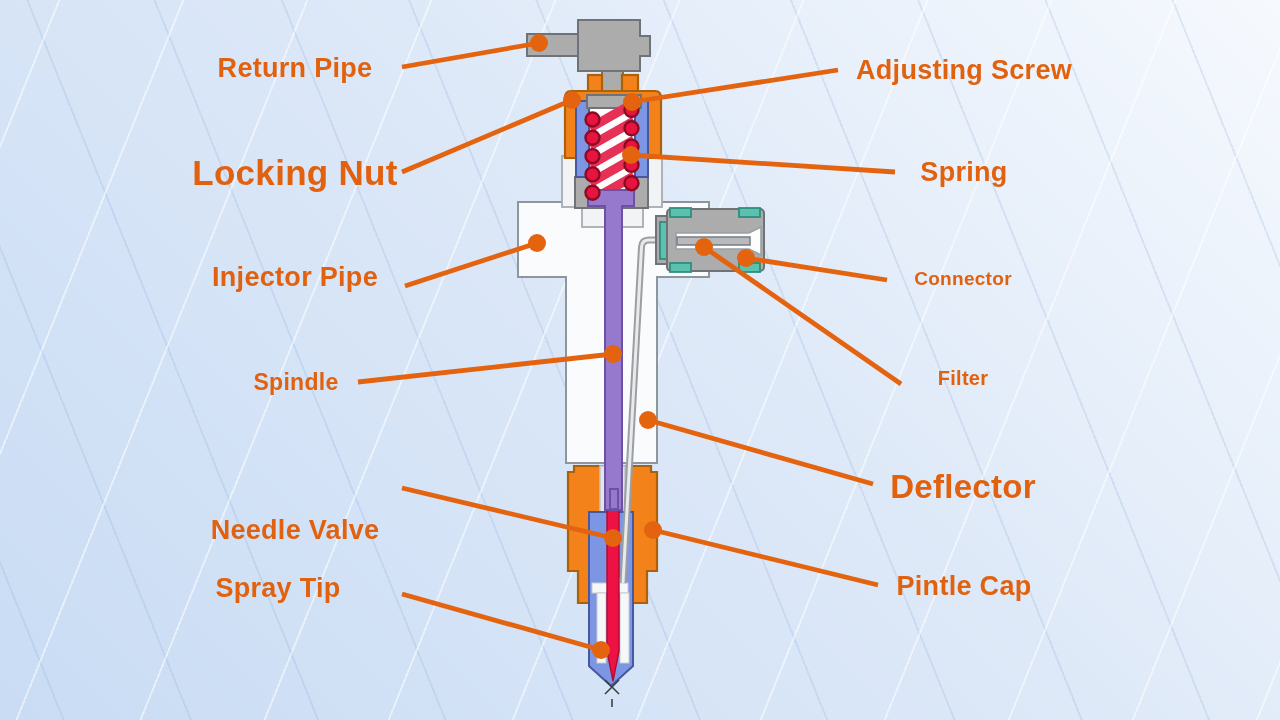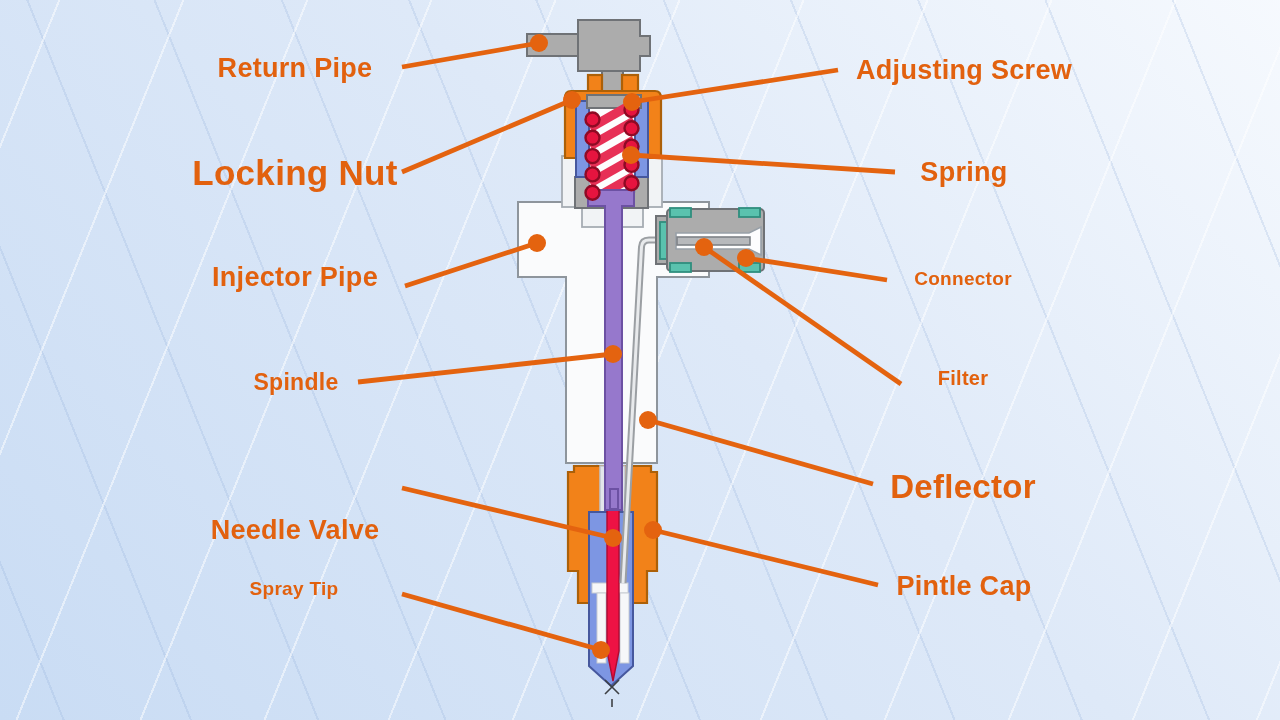--- a/index.html
+++ b/index.html
@@ -159,7 +159,7 @@
       <div class="part-label" style="left: 295px; top: 277px; font-size: 27px;">Injector Pipe</div>
       <div class="part-label" style="left: 296px; top: 382px; font-size: 23px;">Spindle</div>
       <div class="part-label" style="left: 295px; top: 486px; font-size: 27px; margin-top: 44px;">Needle Valve</div>
-      <div class="part-label" style="left: 294px; top: 588px; font-size: 19px;">Spray Tip</div>
+      <div class="part-label" style="left: 278px; top: 588px; font-size: 27px;">Spray Tip</div>
       <div class="part-label" style="left: 964px; top: 70px; font-size: 27px;">Adjusting Screw</div>
       <div class="part-label" style="left: 964px; top: 172px; font-size: 27px;">Spring</div>
       <div class="part-label" style="left: 963px; top: 278px; font-size: 19px;">Connector</div>

